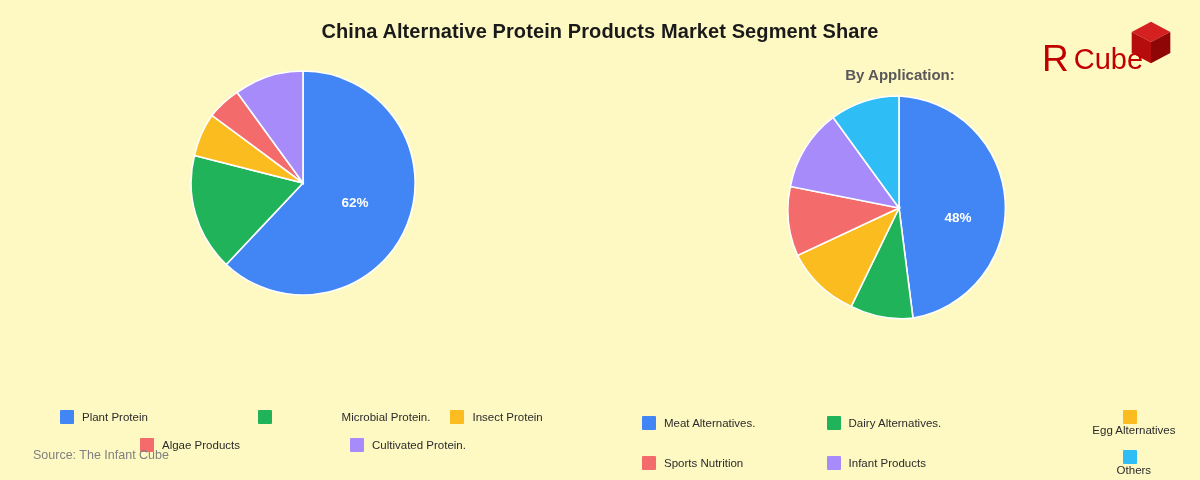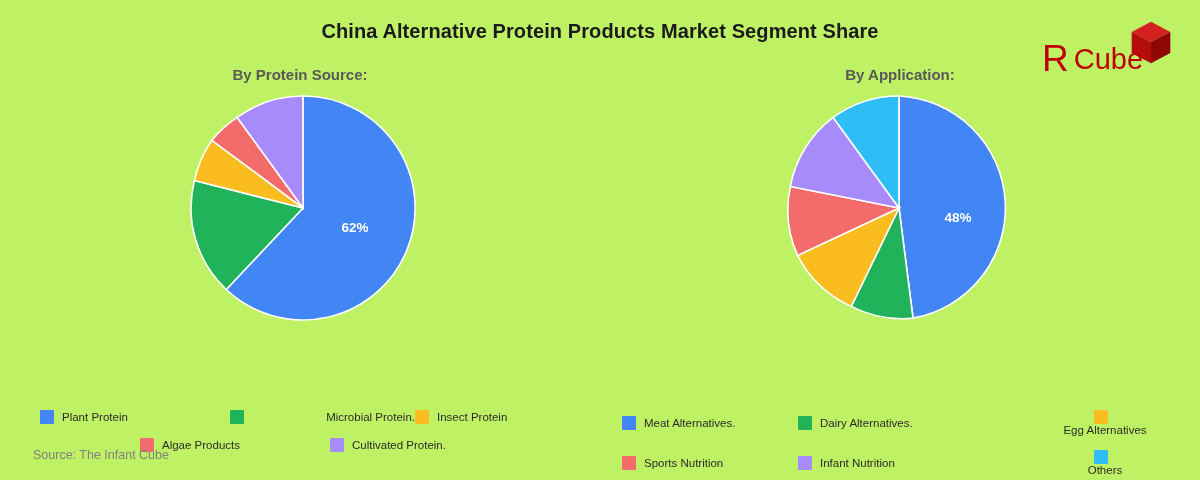--- a/index.html
+++ b/index.html
@@ -9,7 +9,7 @@
     font-family: "Liberation Sans", sans-serif;
     overflow: hidden;
   }
-  .page { position: relative; width: 1200px; height: 480px; background:#bef264;padding-left:23px; }
+  .page { position: relative; width: 1200px; height: 480px; background:#fef9c3;padding-left:23px; }
 
   
   .chart-title {

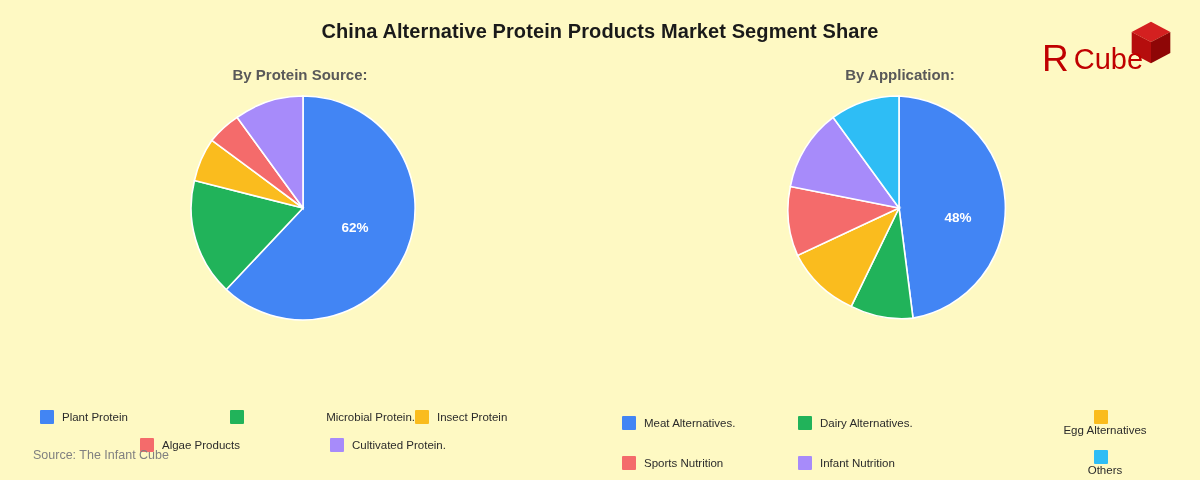--- a/index.html
+++ b/index.html
@@ -113,7 +113,6 @@
   </div>
 
   <div class="panel panel-left">
-    <div class="subtitle">By Protein Source:</div>
 
     <div class="pie-wrap">
       <svg class="pie-svg pie-left" width="226" height="226" viewBox="0 0 226 226">

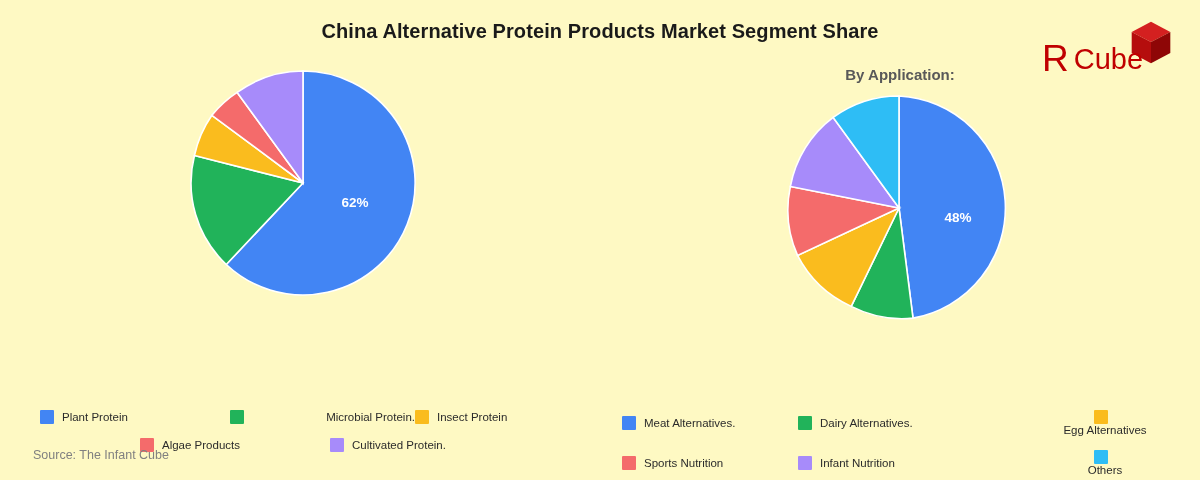--- a/index.html
+++ b/index.html
@@ -67,7 +67,7 @@
   .legend-row { display: flex; }
   .legend-row.row2 { margin-top: 14px; }
 
-  .legend-item { display: flex; align-items: center; }
+  .legend-item { display: flex; align-items: center; margin-left: 20px; }
   .sw {
     width: 14px; height: 14px; border-radius: 1px; flex: 0 0 auto;
   }

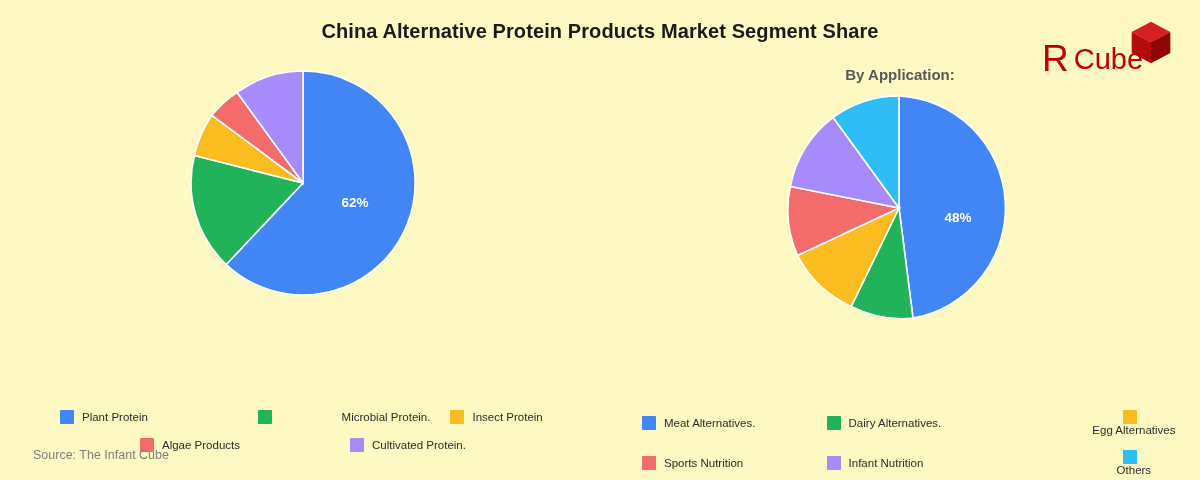--- a/index.html
+++ b/index.html
@@ -203,7 +203,7 @@
         </div>
         <div class="legend-item c2">
           <span class="sw" style="background:#A78BFA"></span>
-          <span class="legend-label">Infant Nutrition</span>
+          <span class="legend-label">Infant Products</span>
         </div>
         <div class="legend-item c3">
           <span class="sw" style="background:#2EBDF5"></span>

